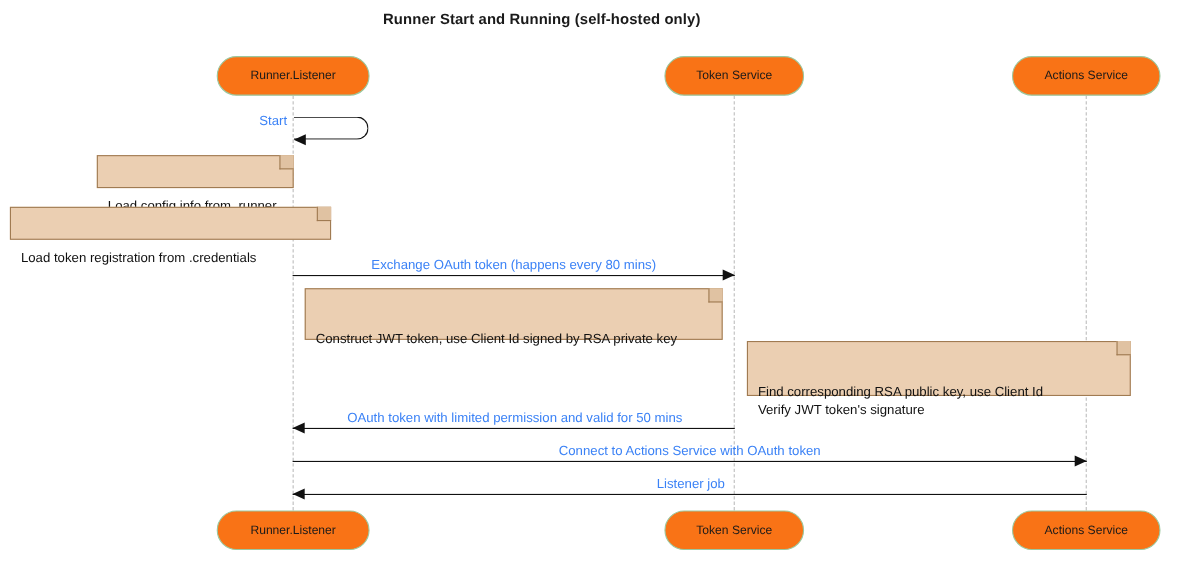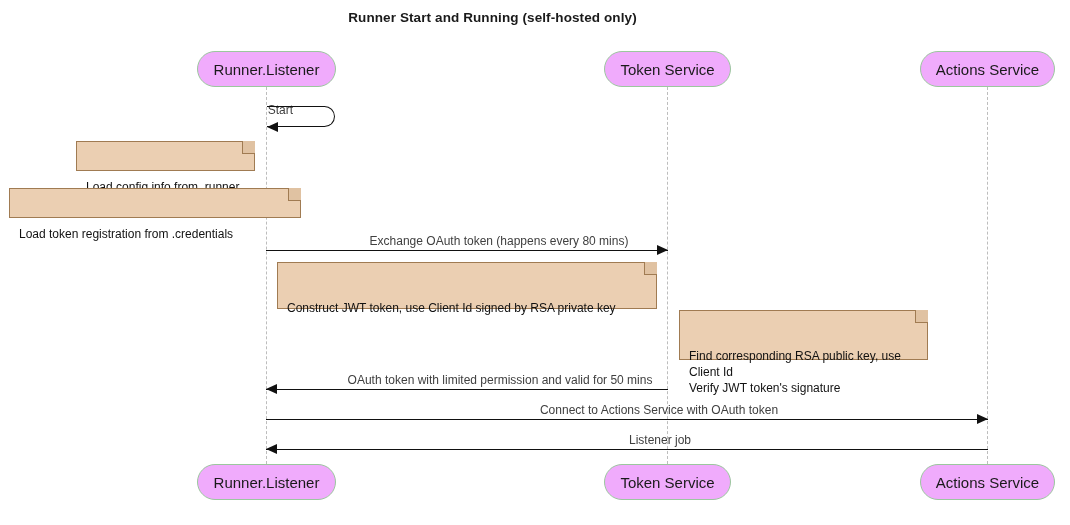--- a/index.html
+++ b/index.html
@@ -39,13 +39,13 @@
   
   .participant {
     position: absolute;
-    background: #f0abfc;
+    background: #f97316;
     border: 1px solid #9bc79e;
     border-radius: 18px;
     display: flex;
     align-items: center;
     justify-content: center;
-    font-size: 15px;
+    font-size: 11px;
     color: #1a1a1a;
     box-sizing: border-box;
   }

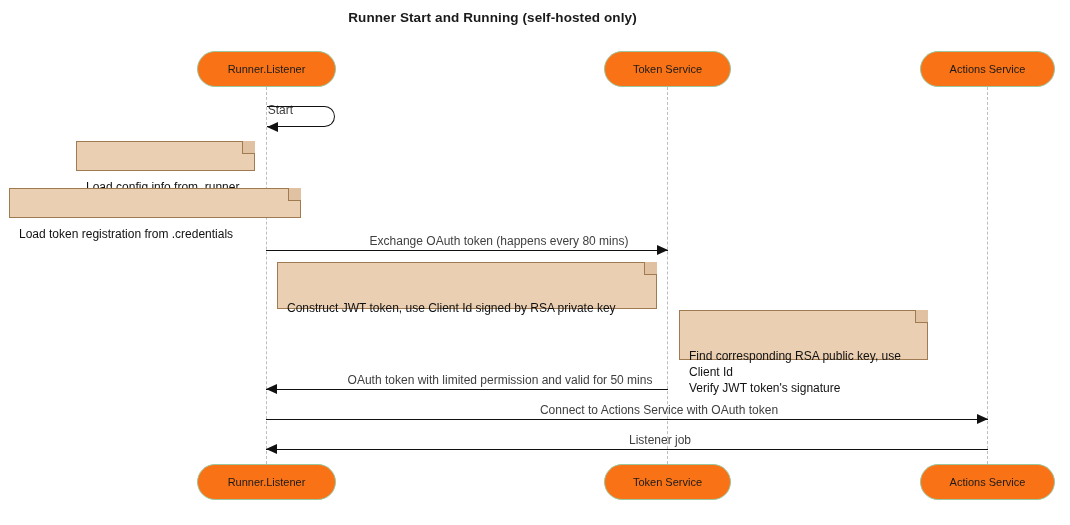--- a/index.html
+++ b/index.html
@@ -95,10 +95,9 @@
   .msg-label {
     position: absolute;
     font-size: 12px;
-    color: #404040;
+    color: #3b82f6;
     white-space: nowrap;
     text-align: center;
-    margin-left: 32px;
   }
   .msg-label.center {
     transform: translateX(-50%);

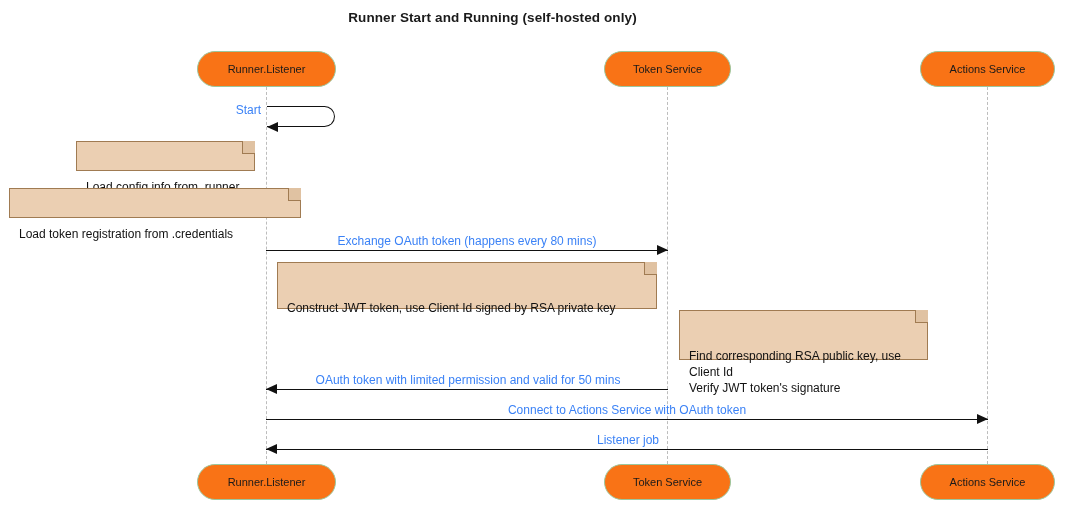--- a/index.html
+++ b/index.html
@@ -139,7 +139,7 @@
   <div class="selfloop" style="left:267px; top:106px; width:68px; height:21px;"></div>
   <div class="arrowhead left" style="left:267px; top:121.5px;"></div>
 
-  <div class="note" style="left:76px; top:141px; width:179px; height:30px;">
+  <div class="note" style="left:88px; top:141px; width:179px; height:30px;">
     <span class="fold"></span>
     <span>Load config info from .runner</span>
   </div>

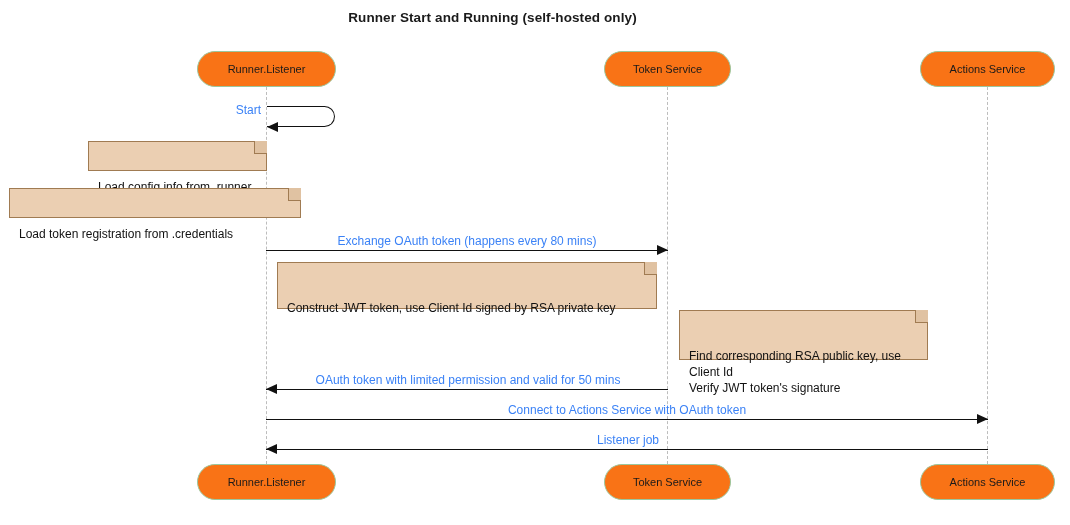--- a/index.html
+++ b/index.html
@@ -158,7 +158,7 @@
     <span>Construct JWT token, use Client Id signed by RSA private key</span>
   </div>
 
-  <div class="note" style="left:679px; top:310px; width:249px; height:50px;">
+  <div class="note" style="left:679px; top:310px; width:349px; height:50px;">
     <span class="fold"></span>
     <span>Find corresponding RSA public key, use Client Id
 Verify JWT token's signature</span>

